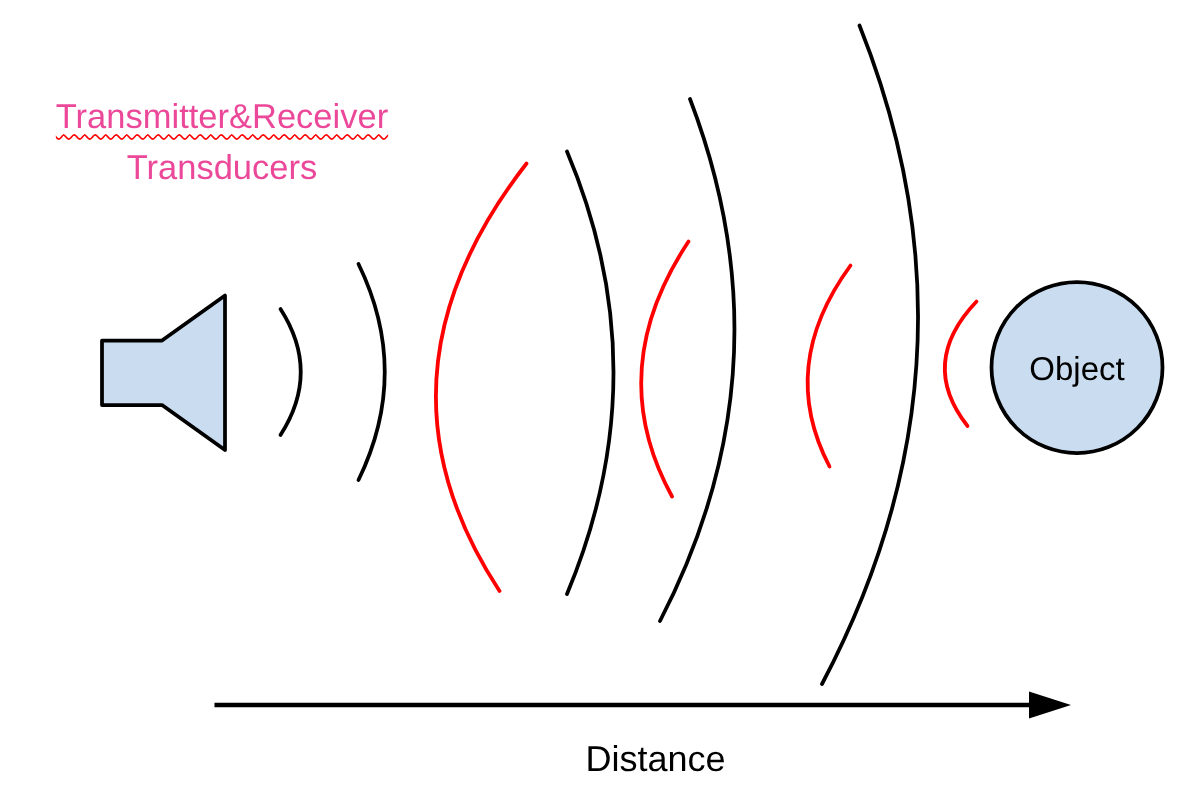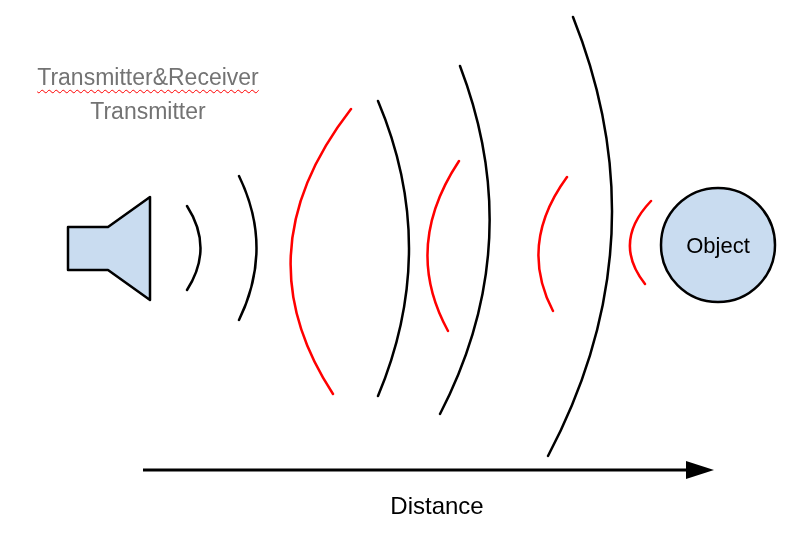--- a/index.html
+++ b/index.html
@@ -26,7 +26,7 @@
     top: 60px;
     width: 260px;
     text-align: center;
-    color: #737373;
+    color: #ec4899;
     font-size: 23px;
     line-height: 34px;
   }

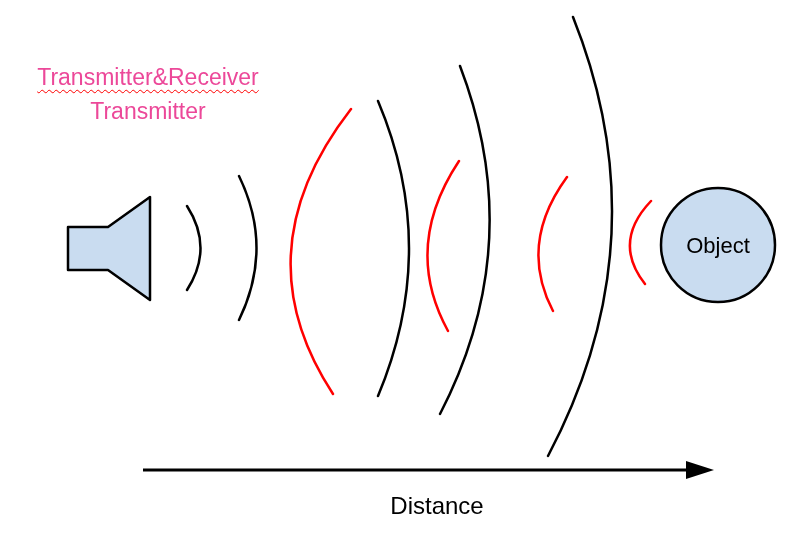--- a/index.html
+++ b/index.html
@@ -76,7 +76,7 @@
 
   <div class="title-block">
     <span class="title-line1">Transmitter&amp;Receiver</span>
-    <span class="title-line2">Transmitter</span>
+    <span class="title-line2">Transducers</span>
   </div>
 
 </div>

